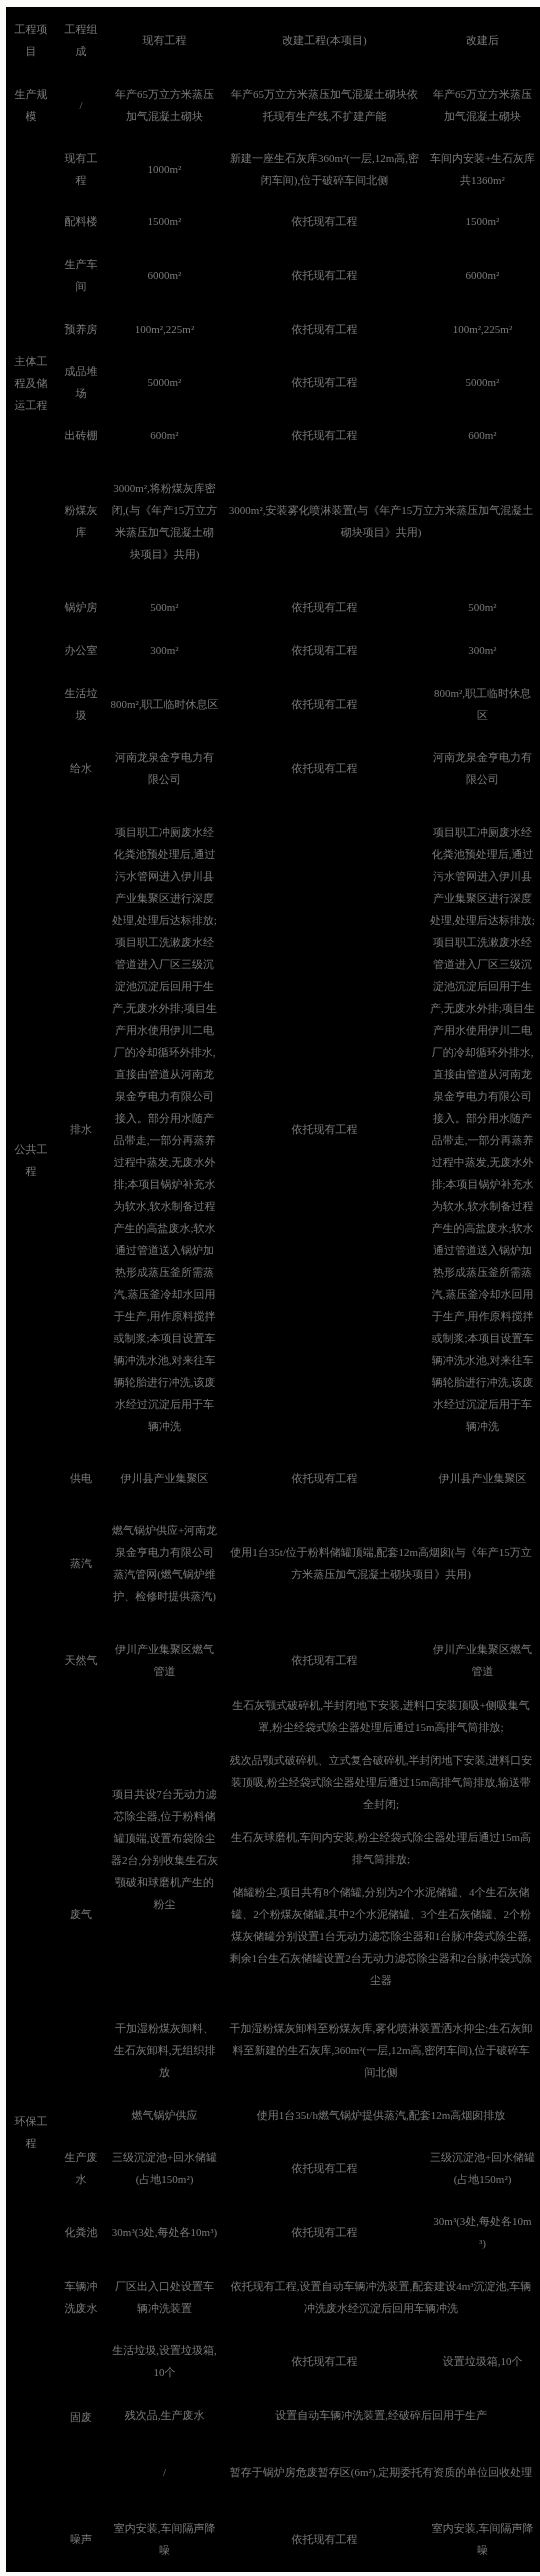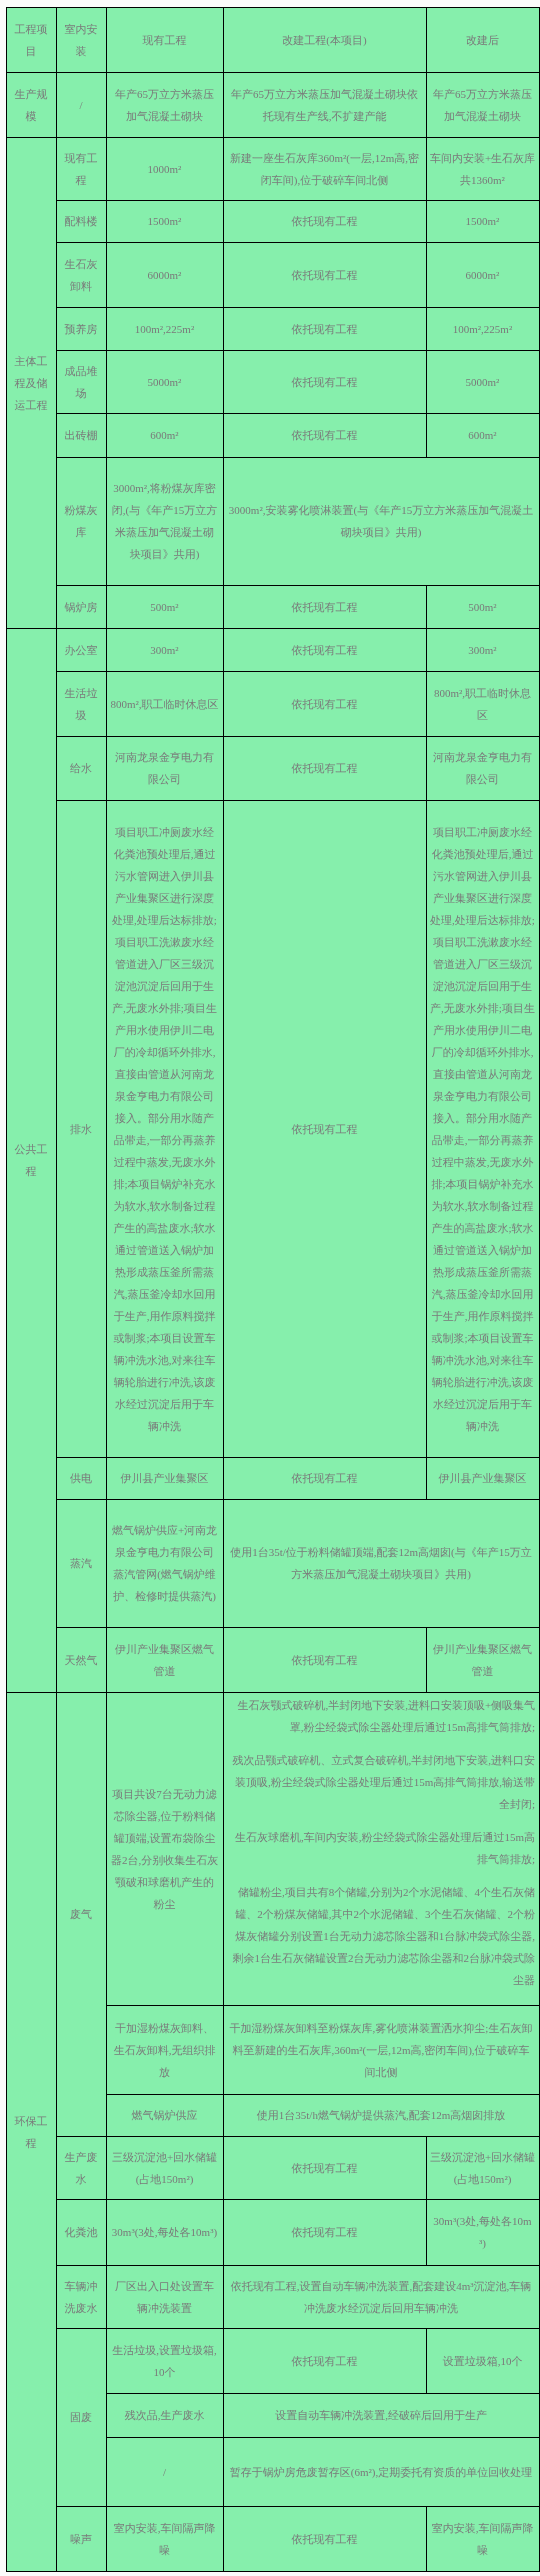--- a/index.html
+++ b/index.html
@@ -14,7 +14,7 @@
     border-collapse:collapse;
     table-layout:fixed;
     width:533px;
-    background:#86efac;
+    background:#000000;
     border:1.4px solid #000;
   }
   table.doc td{

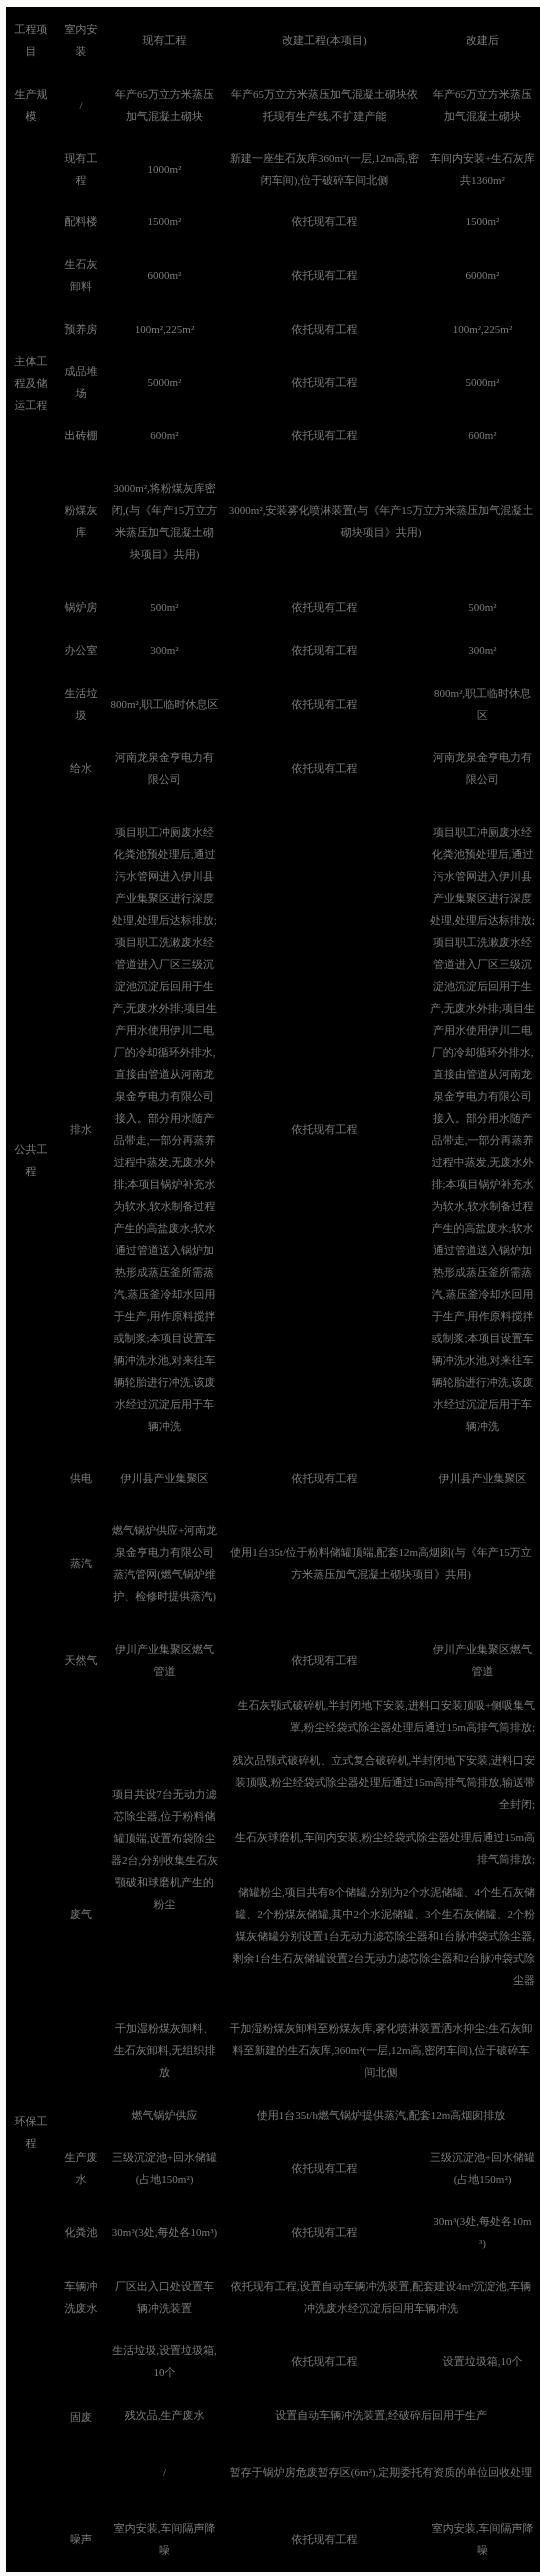--- a/index.html
+++ b/index.html
@@ -52,7 +52,7 @@
     <tbody>
         <tr style="height:65px">
       <td>工程项目</td>
-      <td>室内安装</td>
+      <td>工程组成</td>
       <td>现有工程</td>
       <td>改建工程(本项目)</td>
       <td>改建后</td>

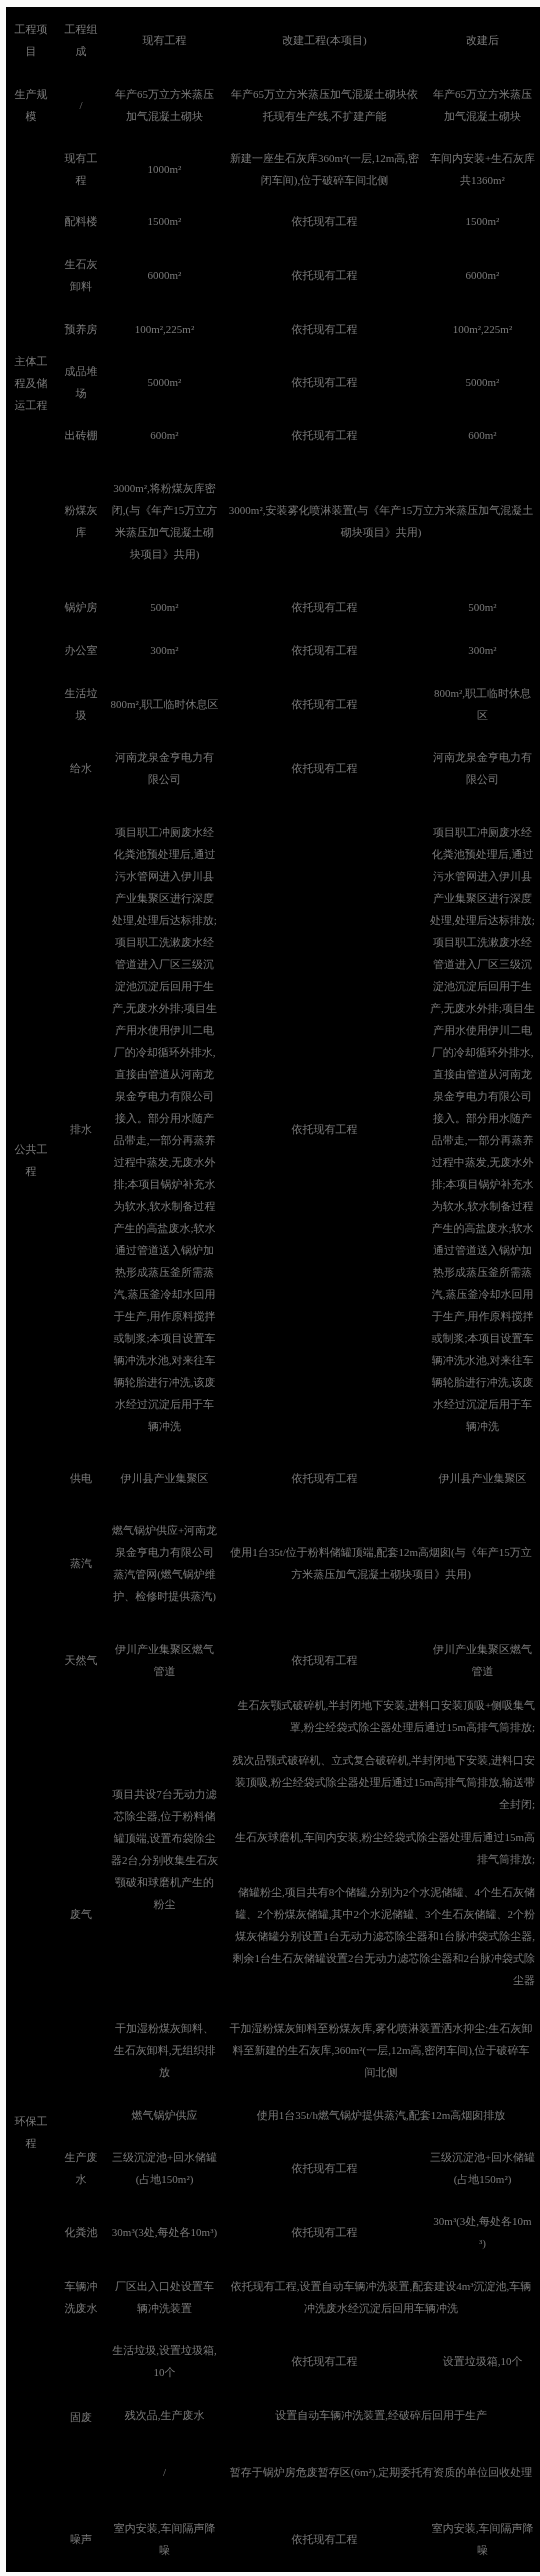--- a/index.html
+++ b/index.html
@@ -80,7 +80,7 @@
       <td>1500m²</td>
     </tr>
     <tr style="height:65px">
-      <td>生石灰卸料</td>
+      <td>生产车间</td>
       <td>6000m²</td>
       <td>依托现有工程</td>
       <td>6000m²</td>

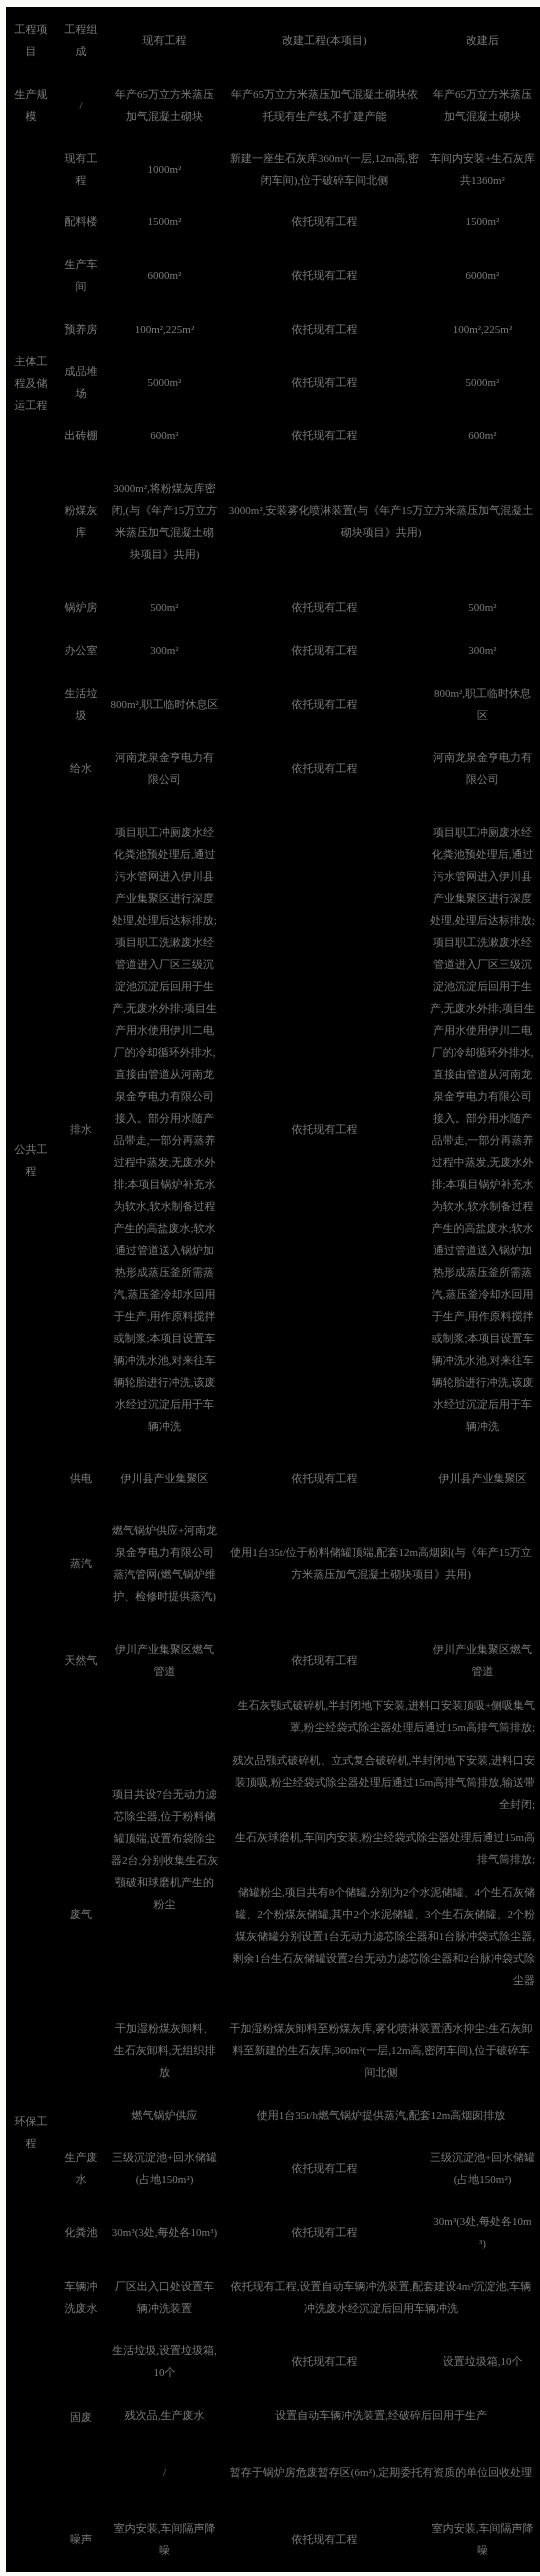--- a/index.html
+++ b/index.html
@@ -33,7 +33,7 @@
   col.c3{width:117px;}
   col.c4{width:203px;}
   col.c5{width:113px;}
-  td p{margin:0 0 11px 0;text-align:right;}
+  td p{margin:0 0 11px 0;}
   td p:last-child{margin-bottom:12px;}
 </style>
 </head>

